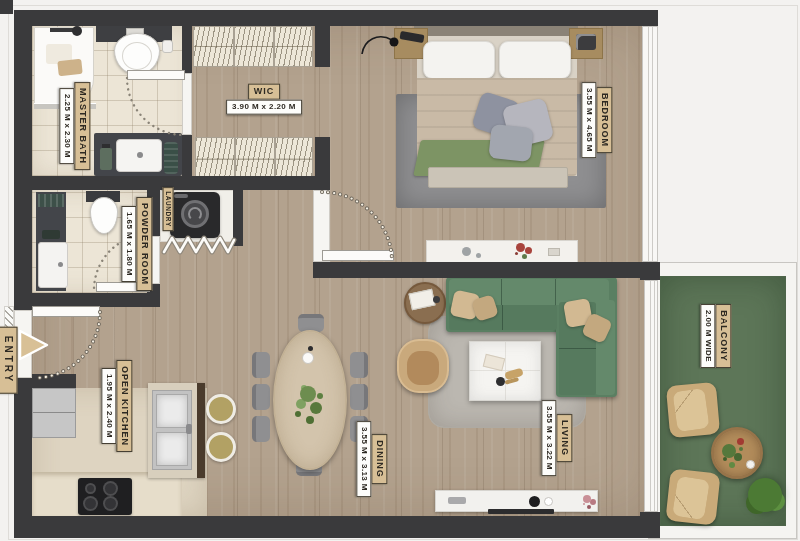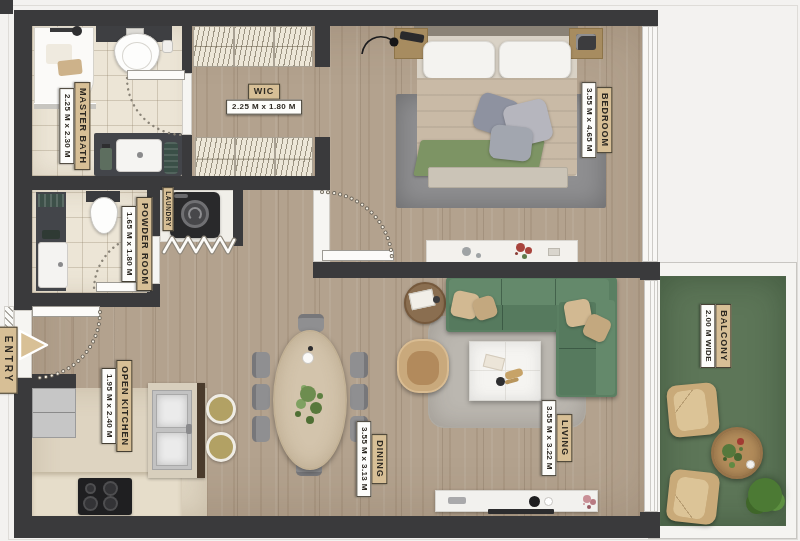--- a/index.html
+++ b/index.html
@@ -256,7 +256,7 @@
   </div>
   <div class="hlabel" style="left:264px;top:99px;">
     <span class="plq">WIC</span>
-    <span class="plq dim">2.25 M x 1.80 M</span>
+    <span class="plq dim">3.90 M x 2.20 M</span>
   </div>
   <div class="vlabel" style="left:597px;top:120px;">
     <span class="plq">BEDROOM</span>

